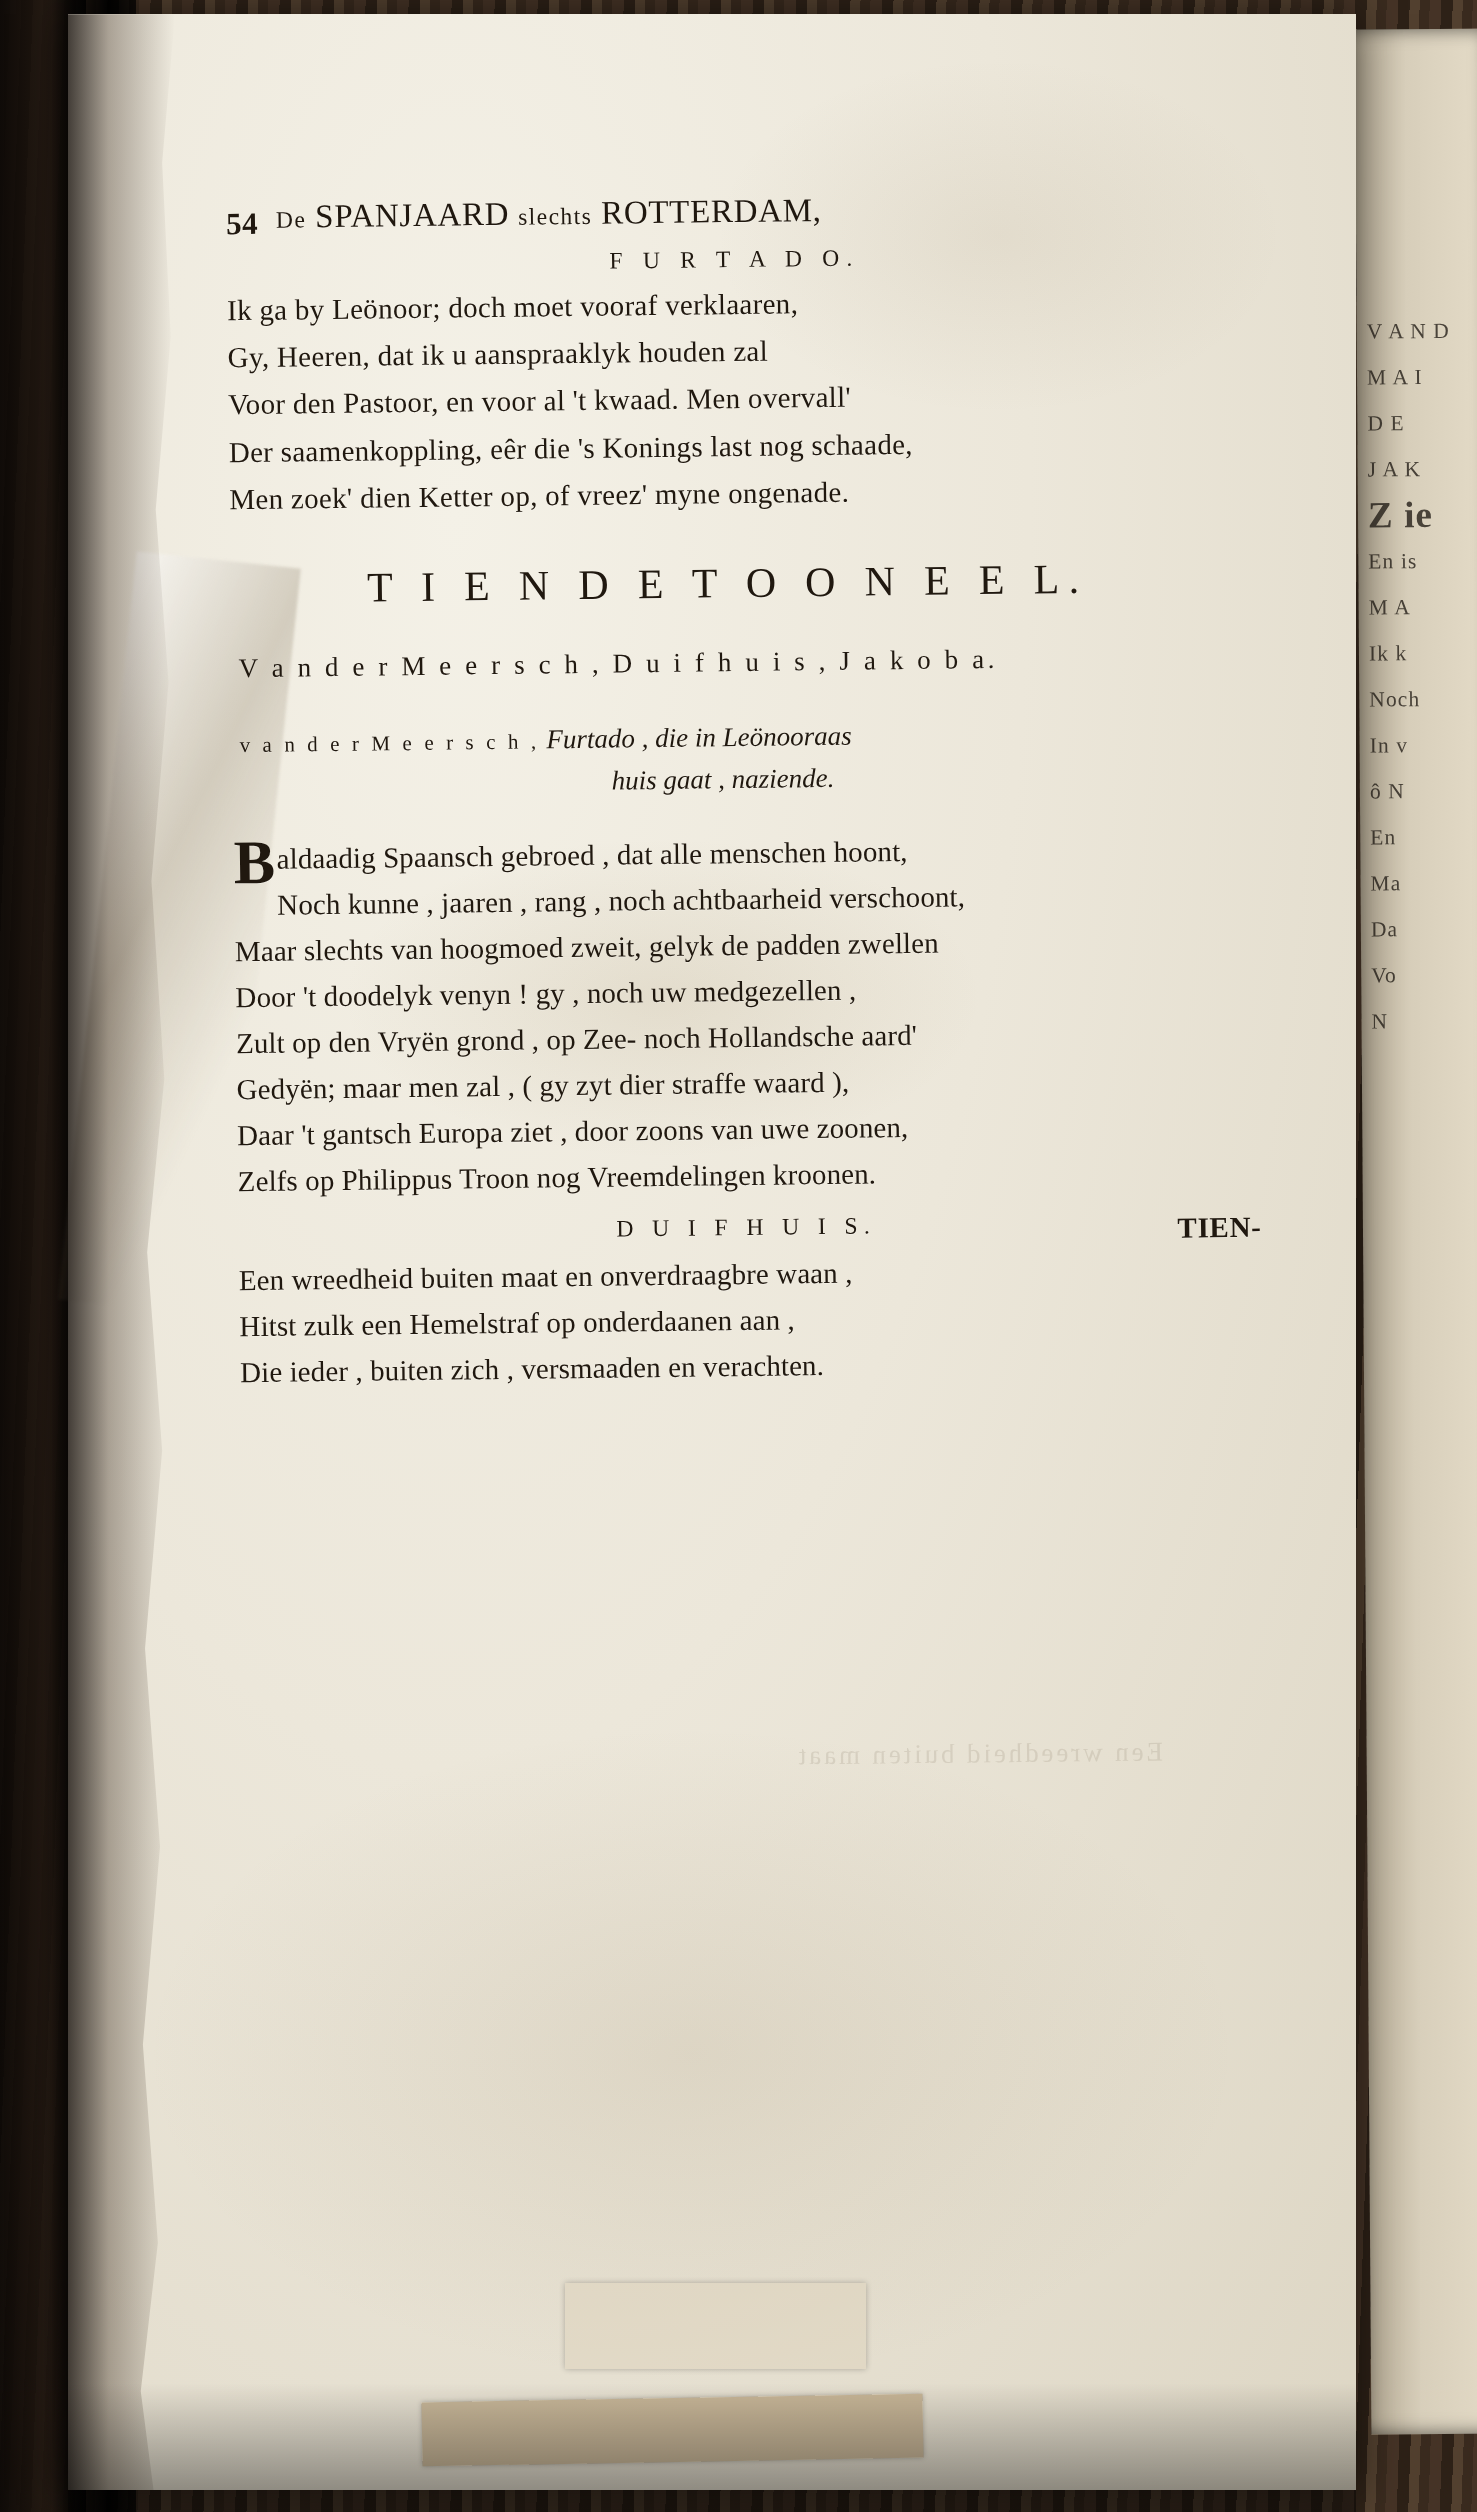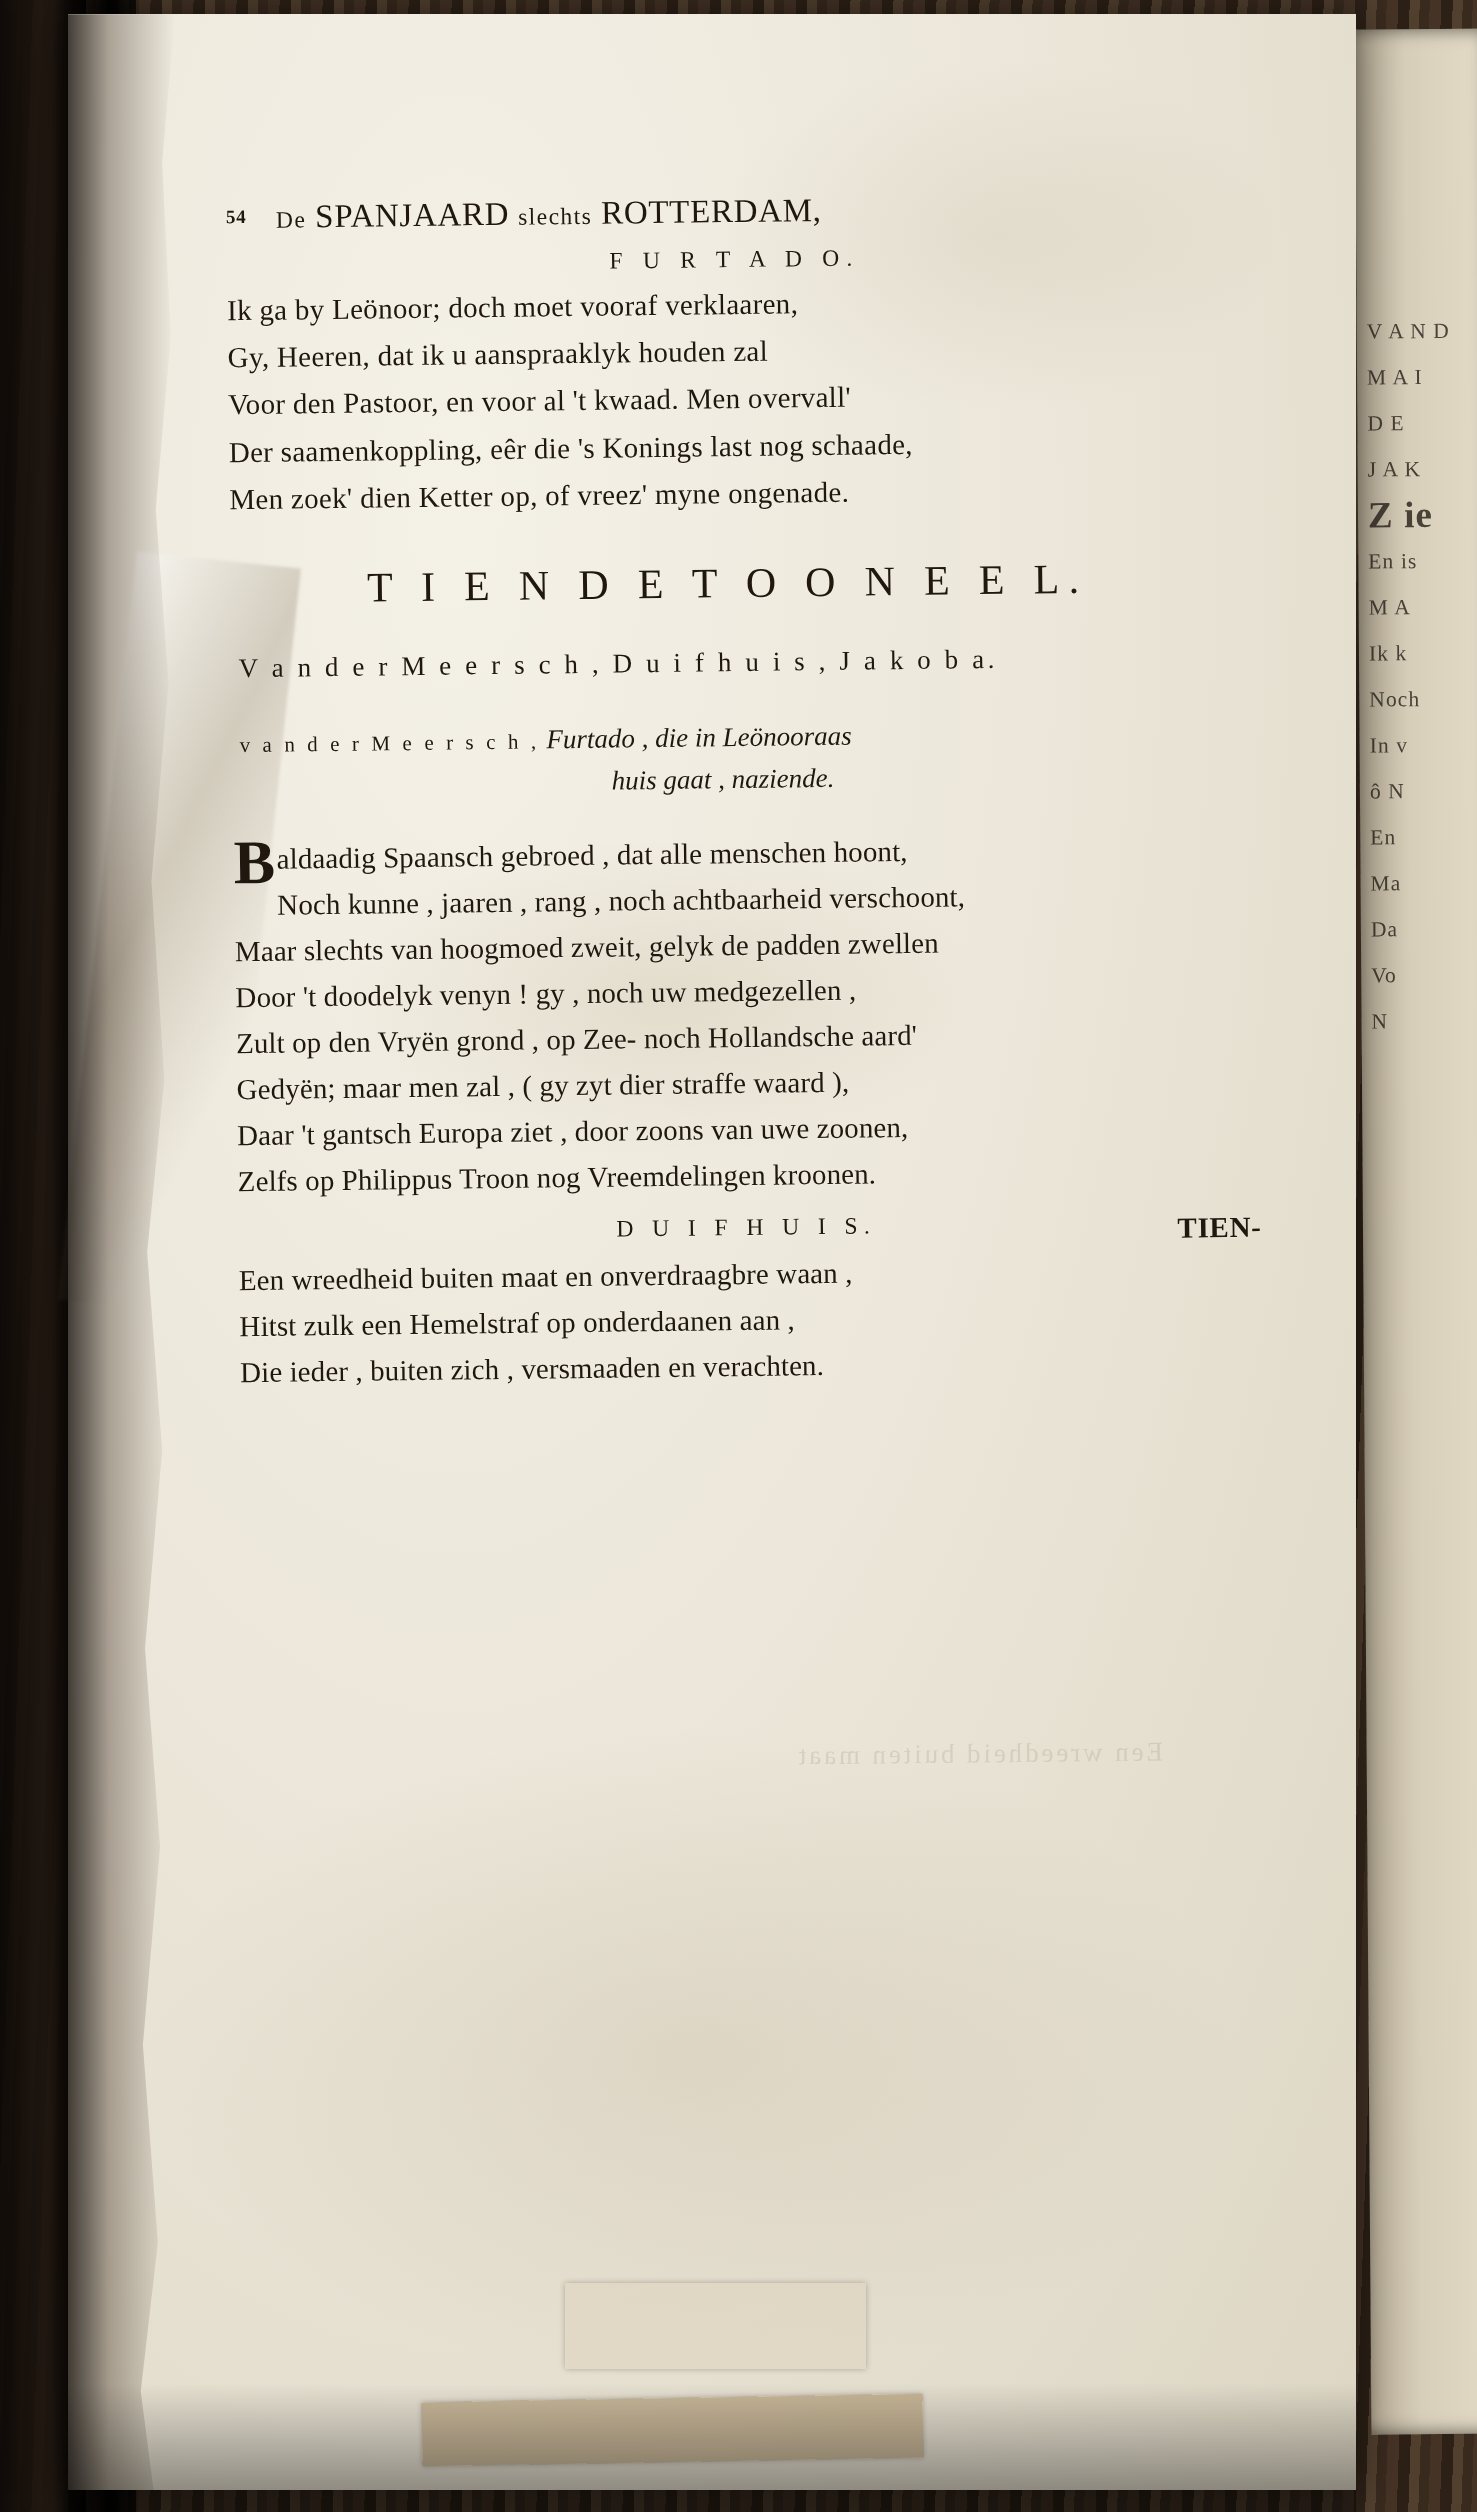--- a/index.html
+++ b/index.html
@@ -135,7 +135,7 @@
   .folio {
     position: absolute;
     left: 0; top: 7.2px;
-    font-size: 19px;
+    font-size: 31px;
     font-weight: 600;
   }
   .sc-big { font-size: 33px; }

